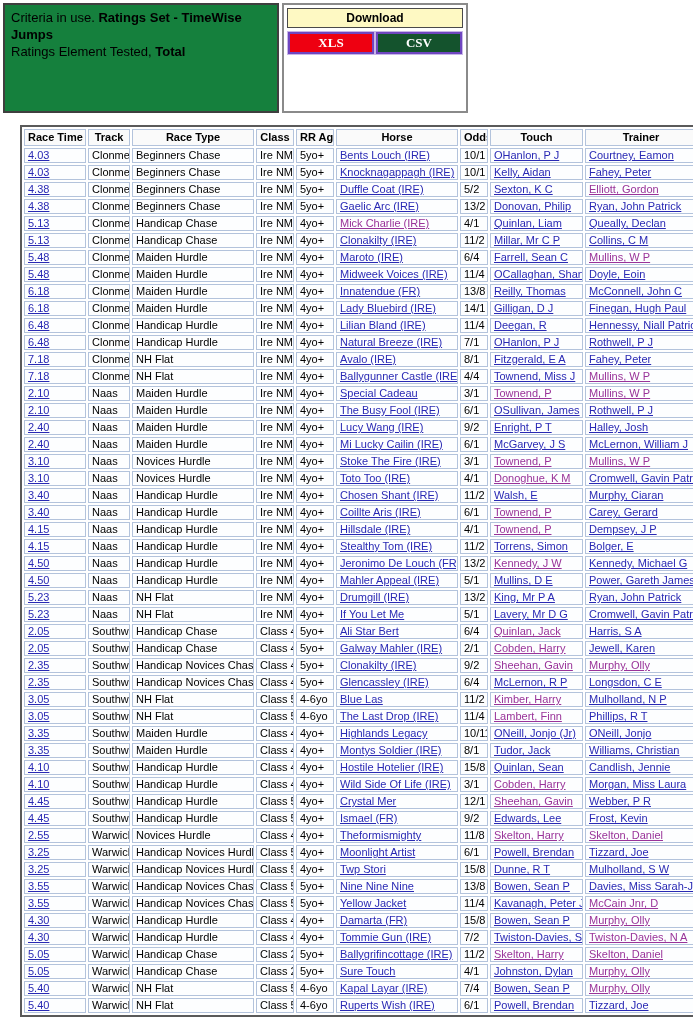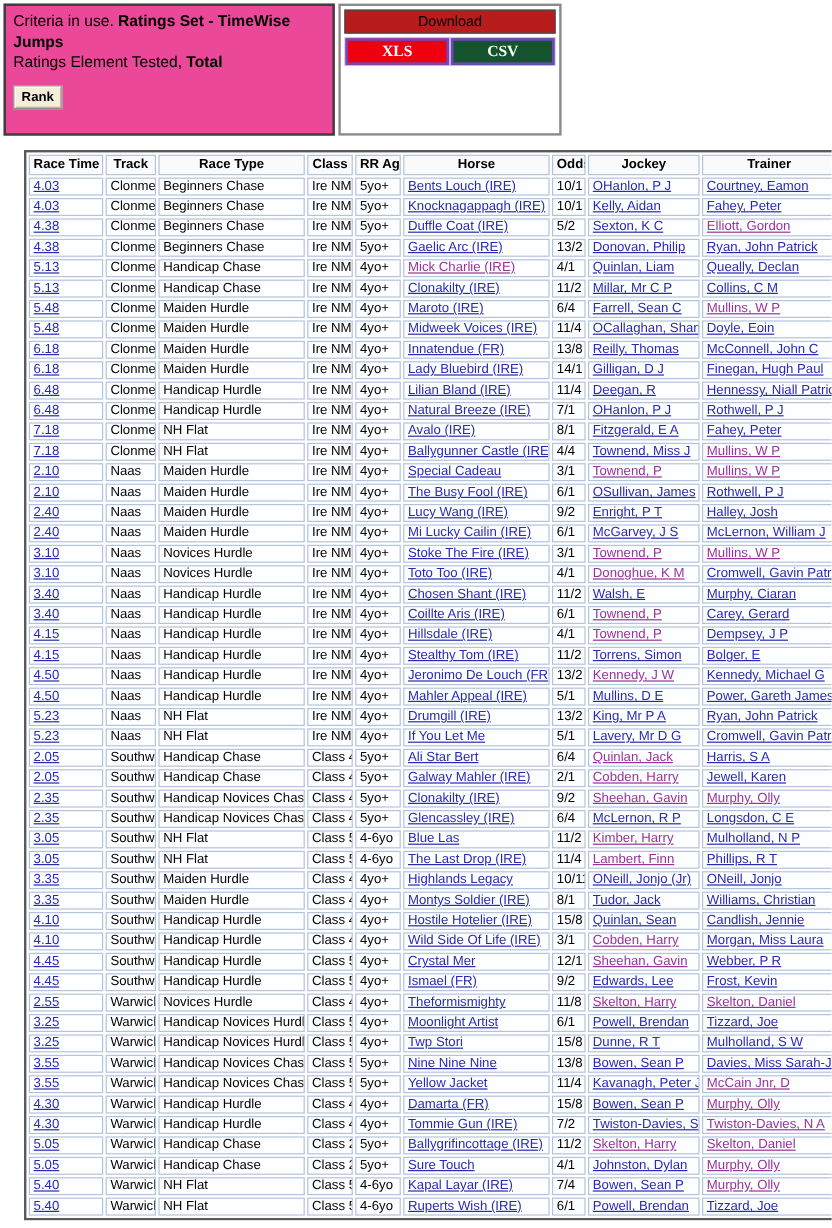--- a/index.html
+++ b/index.html
@@ -8,7 +8,7 @@
 
   
   .topbar{display:flex;align-items:stretch;gap:3px;height:110px;}
-  .criteria-box{width:276px;border:2px solid #3f3f3f;background:#ec4899;padding:4px 6px;box-sizing:border-box;display:flex;flex-direction:column;}
+  .criteria-box{width:276px;border:2px solid #3f3f3f;background:#15803d;padding:4px 6px;box-sizing:border-box;display:flex;flex-direction:column;}
   .crit-text{font-size:13px;line-height:17px;color:#000;}
   .crit-text b{font-weight:bold;}
   .rank-row{margin-top:11px;}

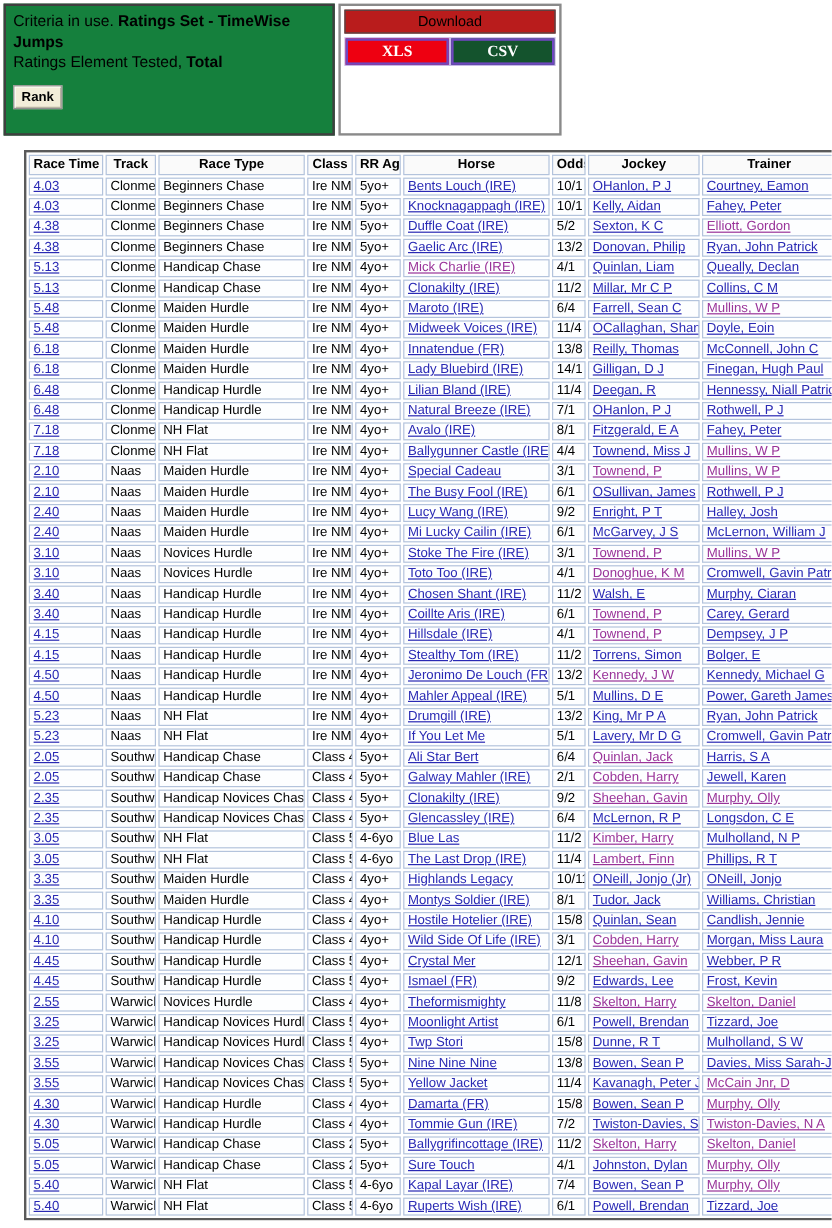--- a/index.html
+++ b/index.html
@@ -19,7 +19,7 @@
   .btn-row{margin-top:8px;display:flex;gap:3px;}
 
   .download-box{width:186px;border:2px solid #8a8a8a;background:#fff;padding:3px;box-sizing:border-box;}
-  .dl-header{background:#b91c1c;border:1px solid #4a4a4a;font-size:12px;font-weight:normal;text-align:center;line-height:18px;color:#000;}
+  .dl-header{background:#fef9c3;border:1px solid #4a4a4a;font-size:12px;font-weight:bold;text-align:center;line-height:18px;color:#000;}
   .dl-buttons{display:flex;gap:2px;padding:1px;background:#c7b6e8;margin-top:3px;}
   .dl-btn{flex:1;display:block;text-align:center;font-size:13px;font-weight:bold;color:#fff;text-decoration:none;
           line-height:18px;border:2px solid #6f46c0;cursor:pointer;font-family:Liberation Serif, serif;}

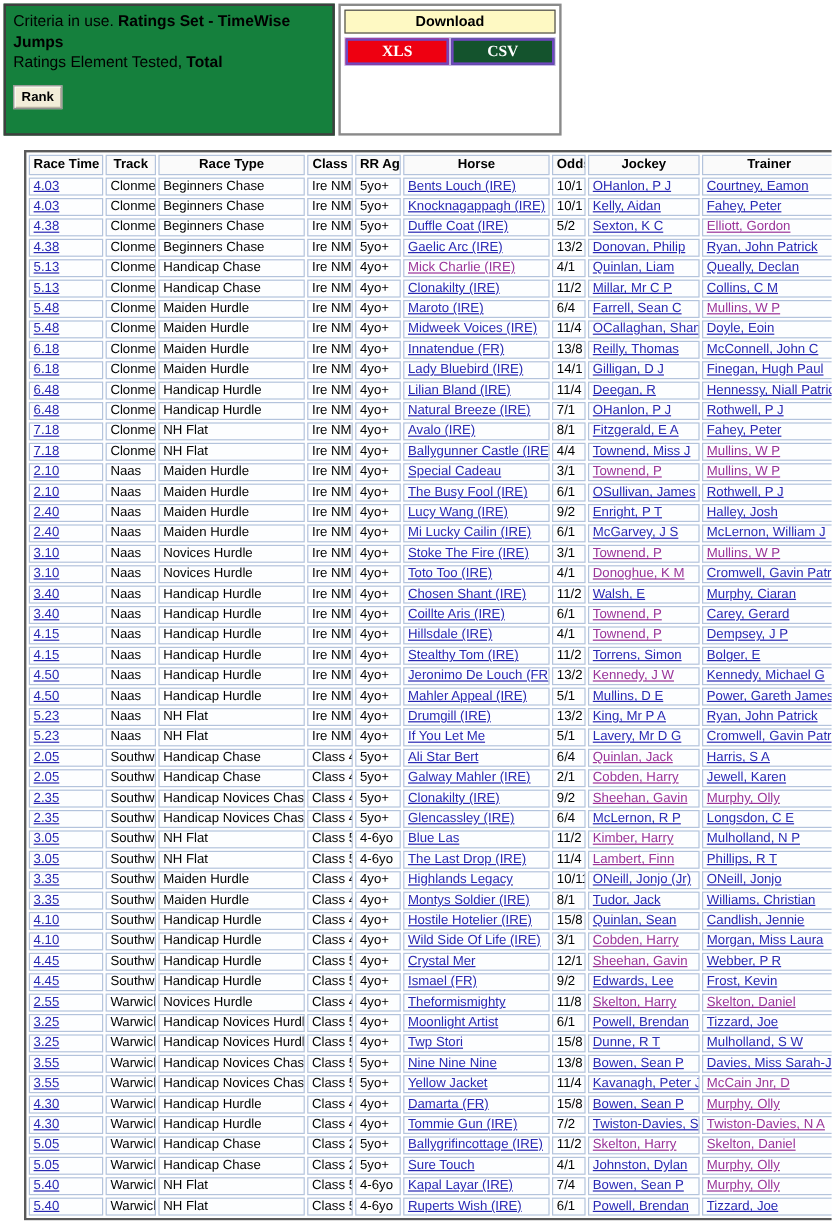--- a/index.html
+++ b/index.html
@@ -49,9 +49,6 @@
       <div class="crit-text">
         <span>Criteria in use. </span><b>Ratings Set - TimeWise Jumps</b><br>
         <span>Ratings Element Tested, </span><b>Total</b>
-      </div>
-      <div class="rank-row">
-        <button class="btn">Rank</button>
       </div>
     </div>
 

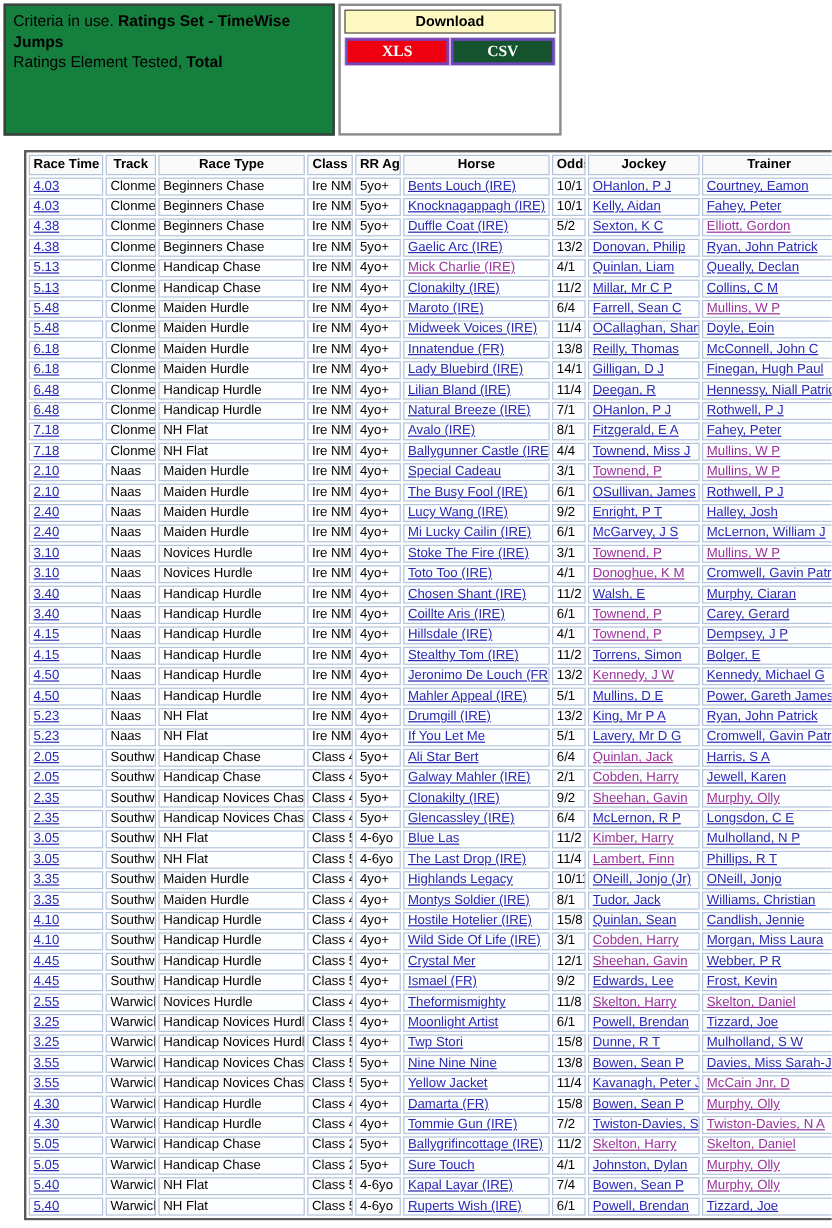--- a/index.html
+++ b/index.html
@@ -85,7 +85,7 @@
             <th>RR Age</th>
             <th>Horse</th>
             <th>Odds</th>
-            <th>Jockey</th>
+            <th>Touch</th>
             <th>Trainer</th>
             <th class="sliver"></th>
           </tr>

